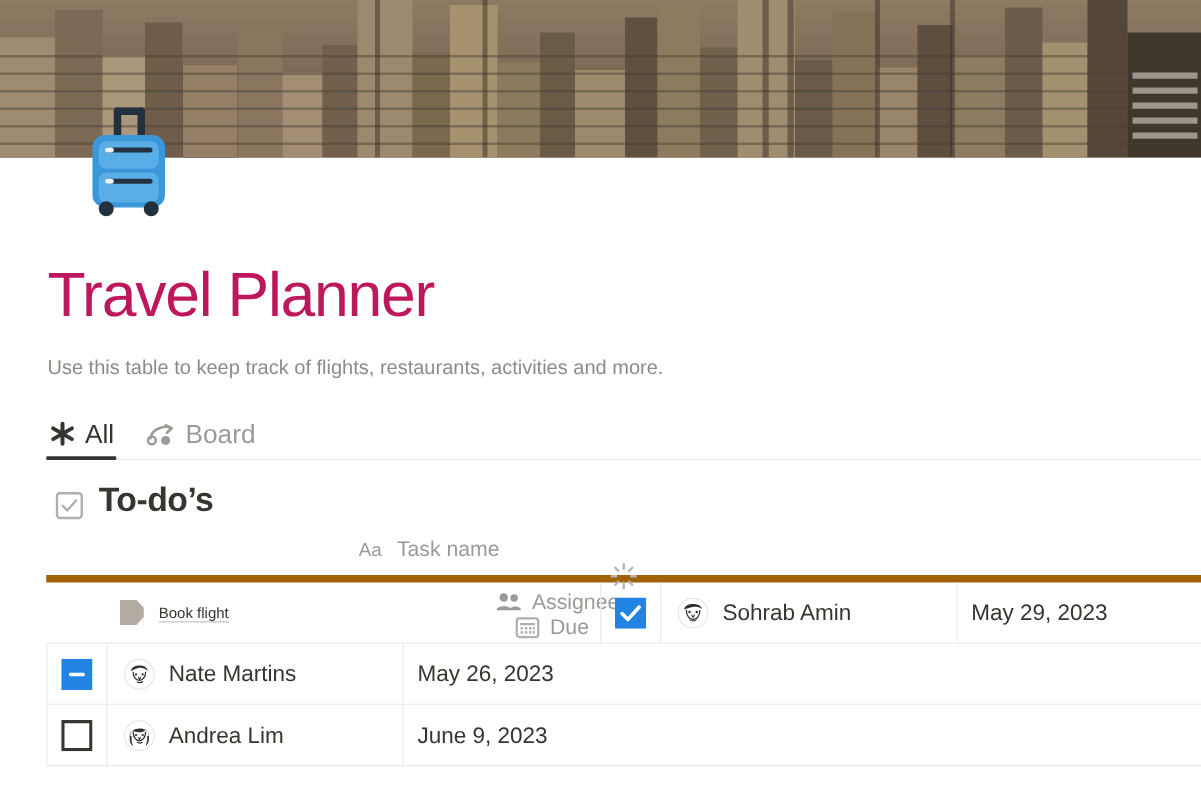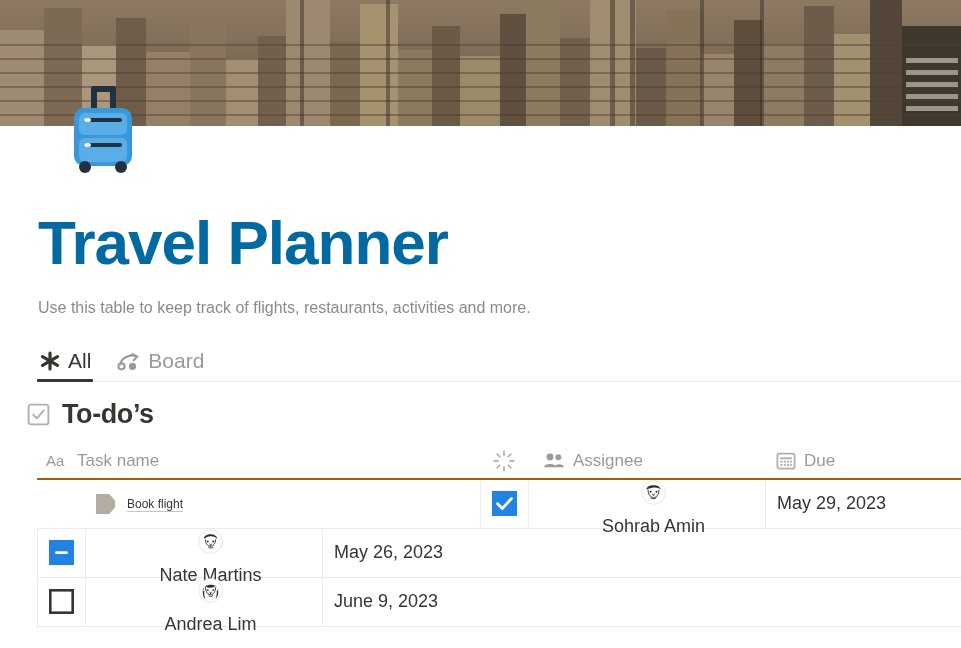--- a/index.html
+++ b/index.html
@@ -51,9 +51,9 @@
   .title {
     margin-left: 38px;
     margin-top: 82px;
-    font-size: 62px;
-    font-weight: bold;
-    color: #0369a1;
+    font-size: 50px;
+    font-weight: normal;
+    color: #be185d;
     letter-spacing: -1px;
     line-height: 1.12;
   }

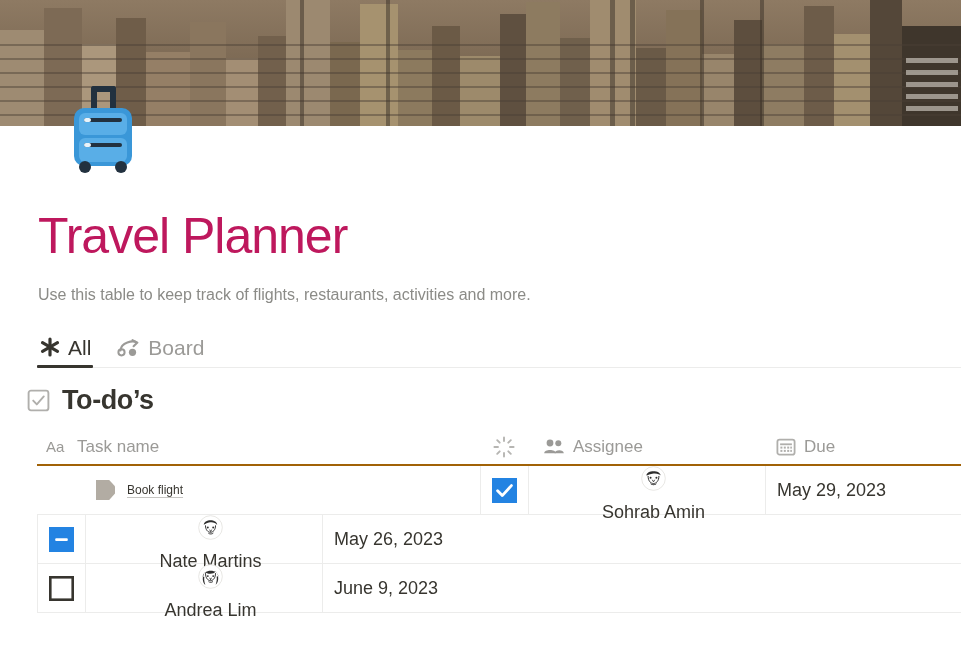--- a/index.html
+++ b/index.html
@@ -112,10 +112,10 @@
 
   
   .section-head {
-    margin-left: 27px;
+    margin-left: 44px;
     margin-top: 19px;
     display: flex;
-    align-items: center;
+    align-items: flex-end;
     gap: 12px;
   }
   .section-head .sec-ico { display:flex; align-items:center; }

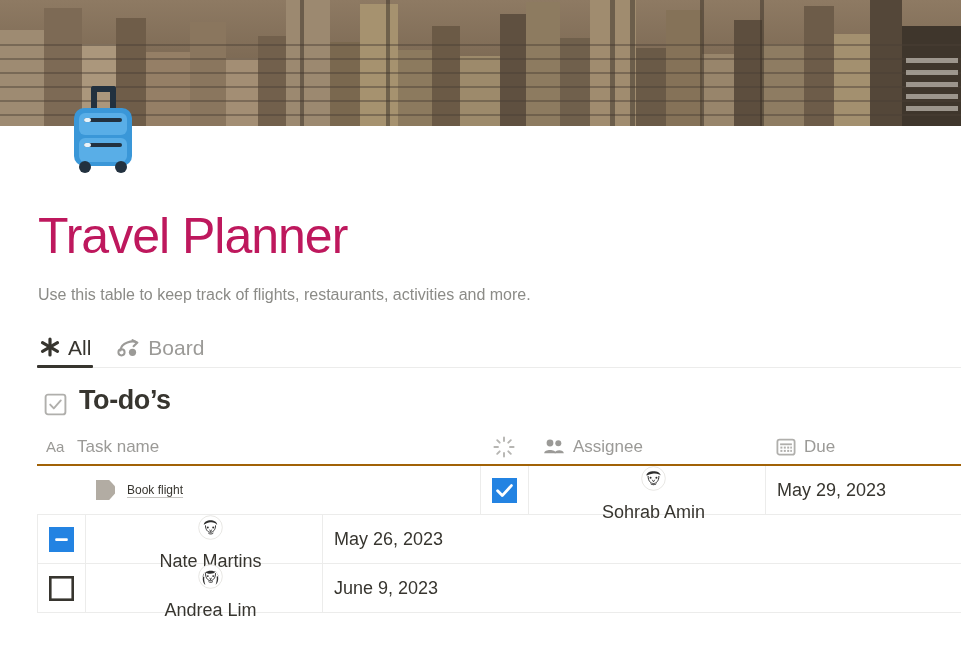--- a/index.html
+++ b/index.html
@@ -140,7 +140,8 @@
 
   .thead {
     height: 36px;
-    border-bottom: 2px solid #a16207;
+    border-bottom: 6px solid #a16207;
+    flex-direction: column;
   }
   .th {
     display: flex;

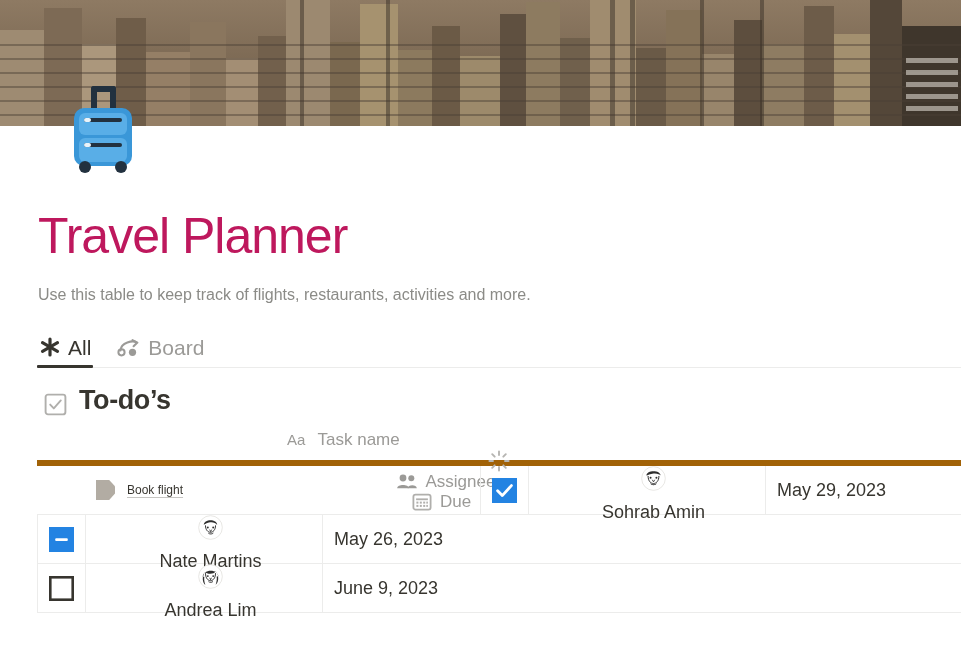--- a/index.html
+++ b/index.html
@@ -193,7 +193,7 @@
   }
   .cb svg { display: block; }
 
-  .assignee-cell { padding-left: 13px; gap: 11px; flex-direction: column; }
+  .assignee-cell { padding-left: 13px; gap: 11px; }
   .avatar { width: 25px; height: 25px; flex: 0 0 auto; }
   .avatar svg { display: block; width: 25px; height: 25px; }
   .assignee-name { font-size: 18px; color: #37352f; }

